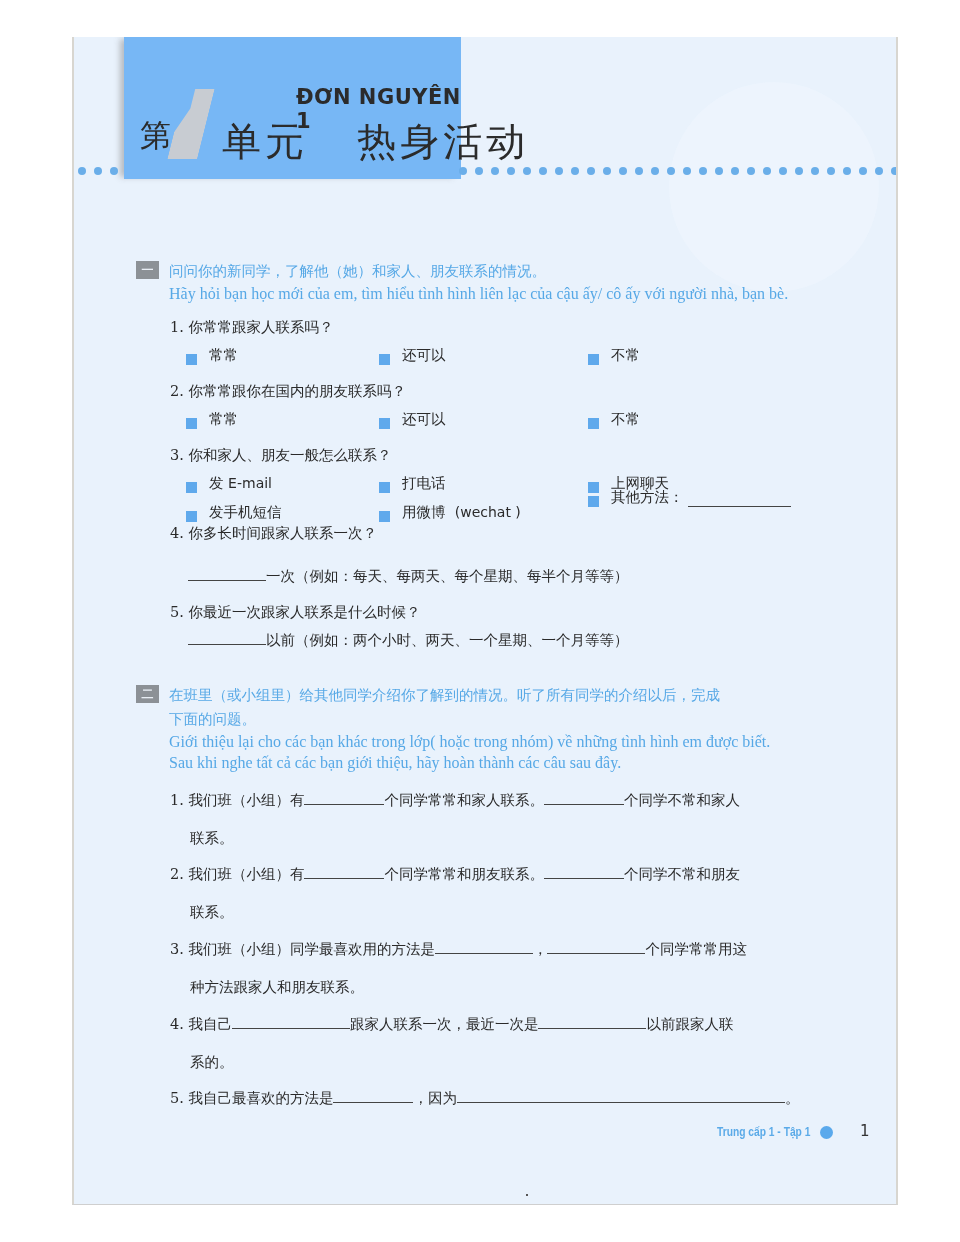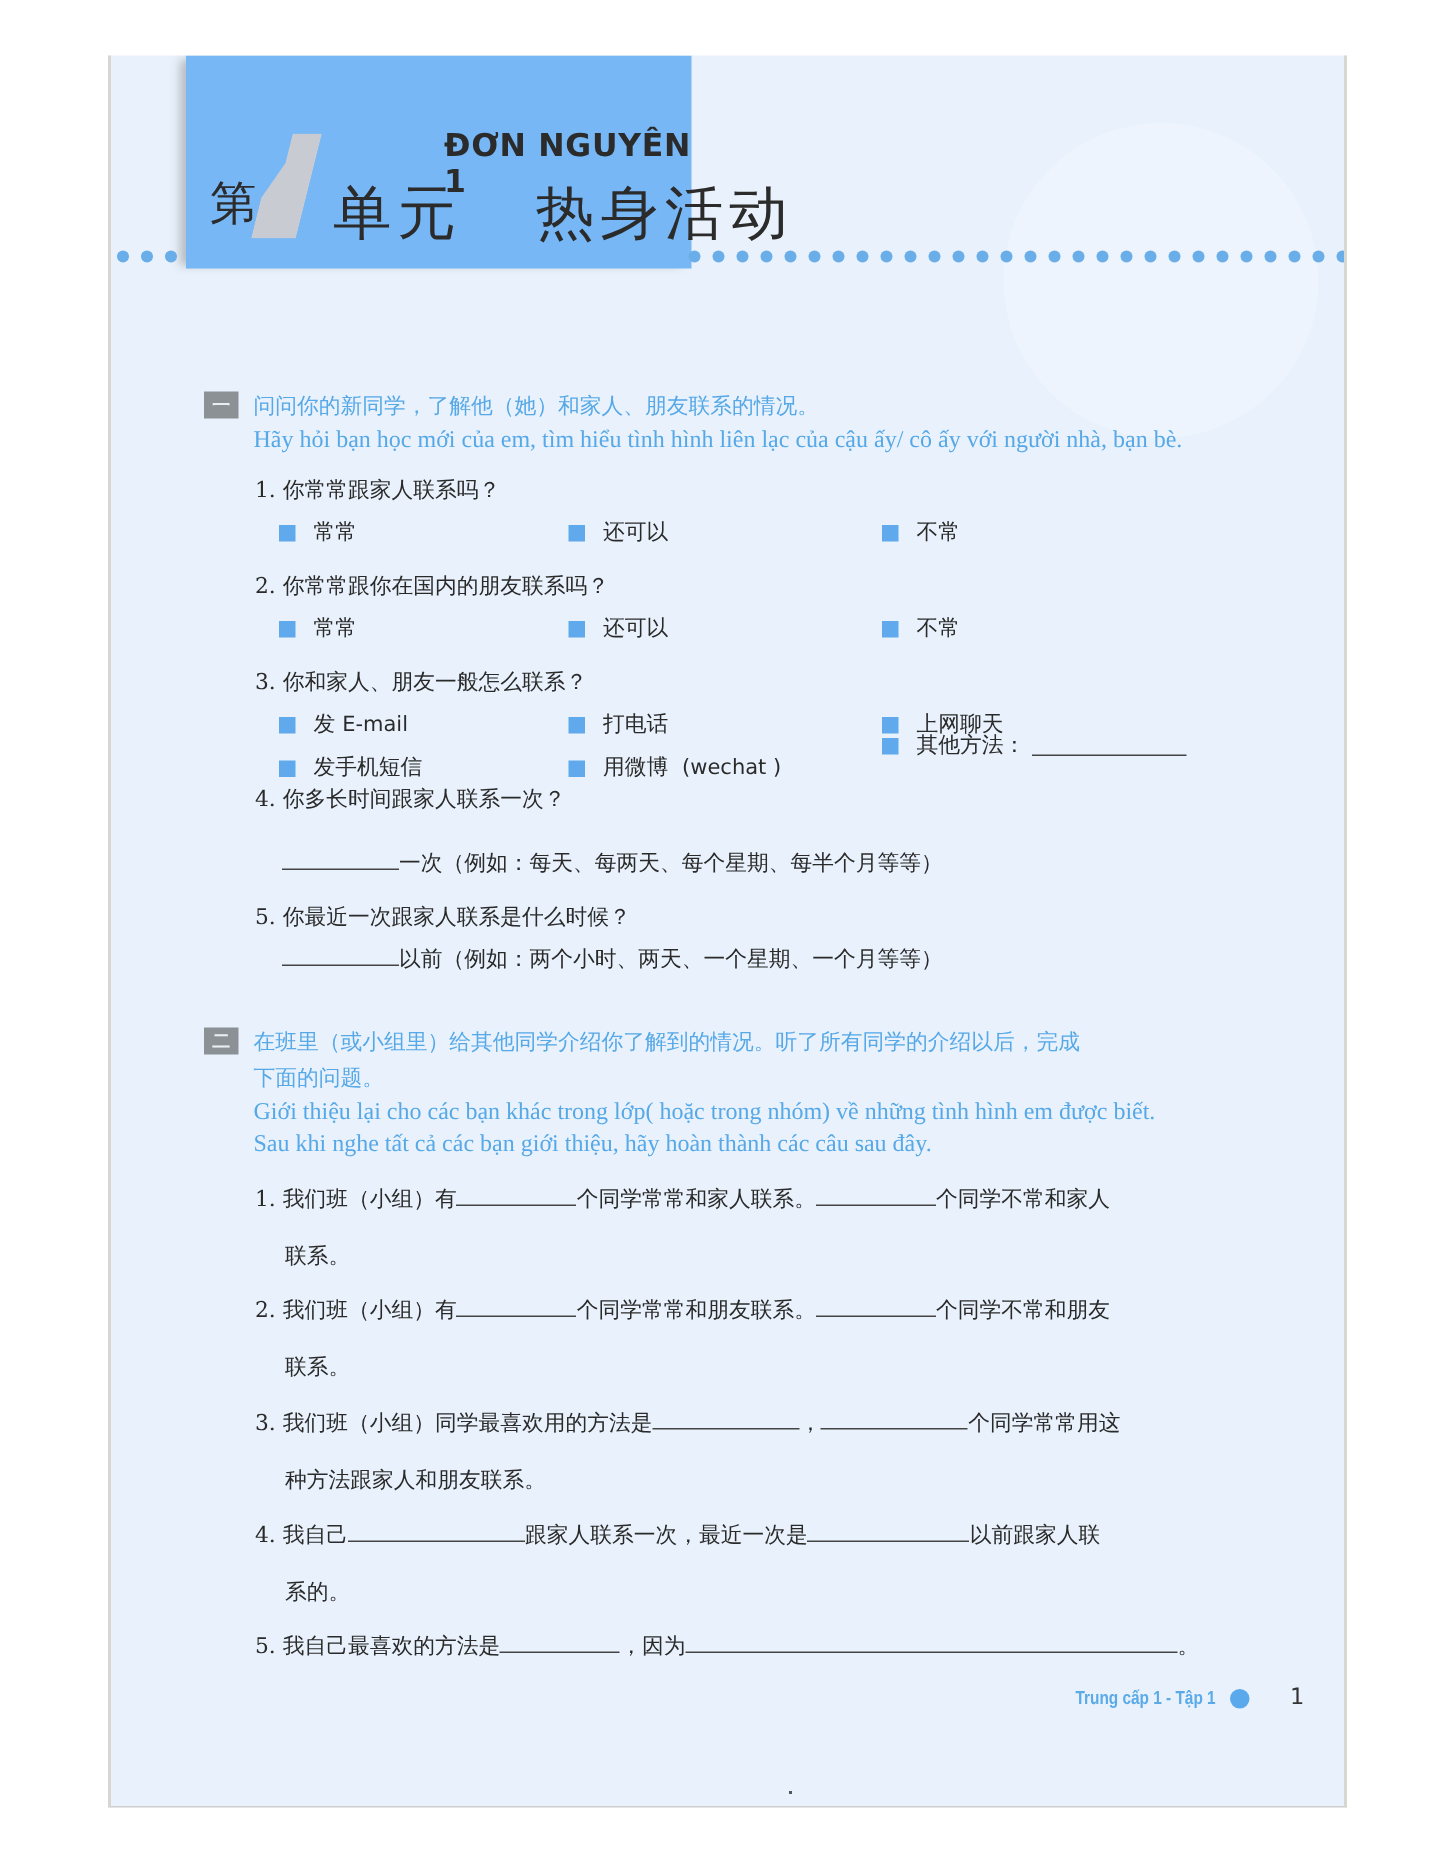--- a/index.html
+++ b/index.html
@@ -65,7 +65,7 @@
   }
 
   .q { position: absolute; left: 96px; font-size: 14.5px; line-height: 20px; color: #2a2a2a; white-space: nowrap; }
-  .opt { position: absolute; font-size: 14.5px; line-height: 20px; display: flex; align-items: center; white-space: nowrap; }
+  .opt { position: absolute; font-size: 14.5px; line-height: 20px; display: flex; align-items: flex-end; white-space: nowrap; }
   .opt .box { width: 11px; height: 11px; background: #5fa9ec; margin-right: 12px; display: inline-block; }
   .opt .latin { font-family: "DejaVu Sans", sans-serif; font-size: 14px; }
   .blank { display: inline-block; border-bottom: 1px solid #444; height: 14px; vertical-align: baseline; }

